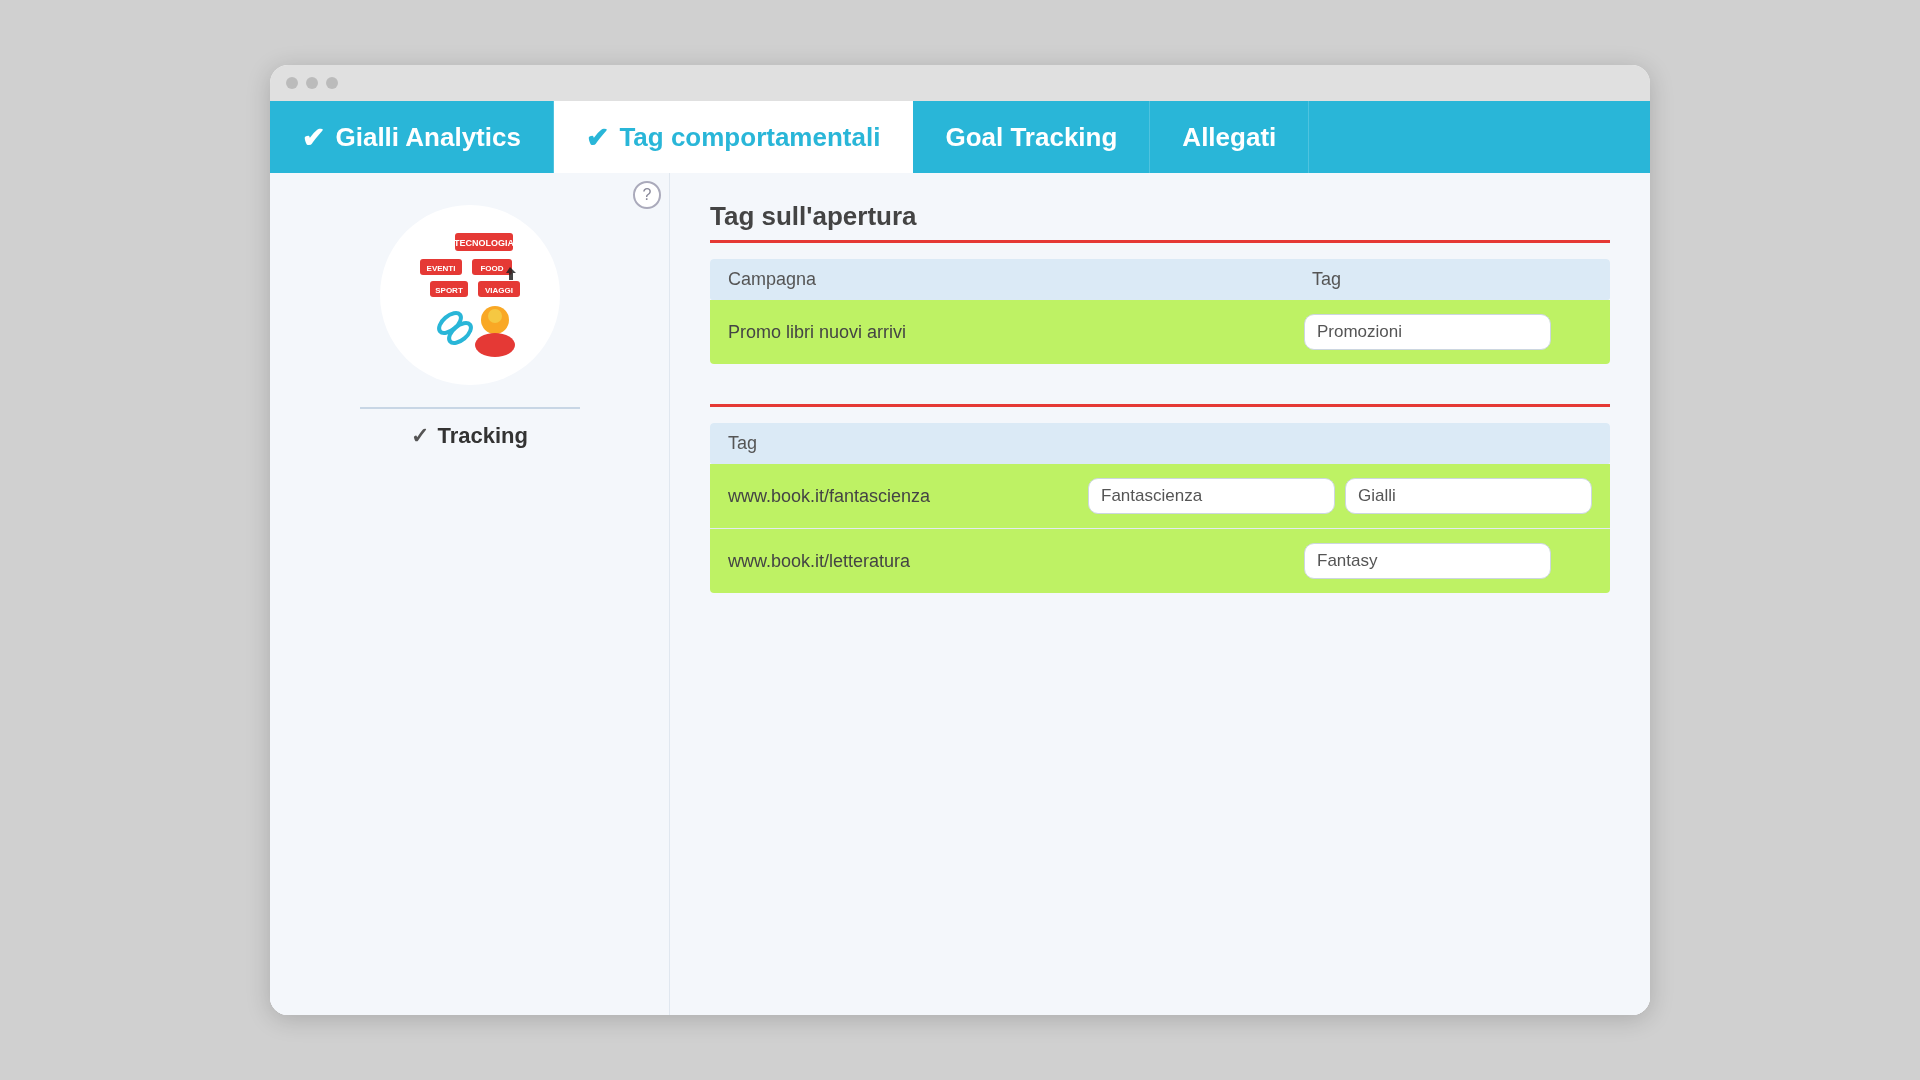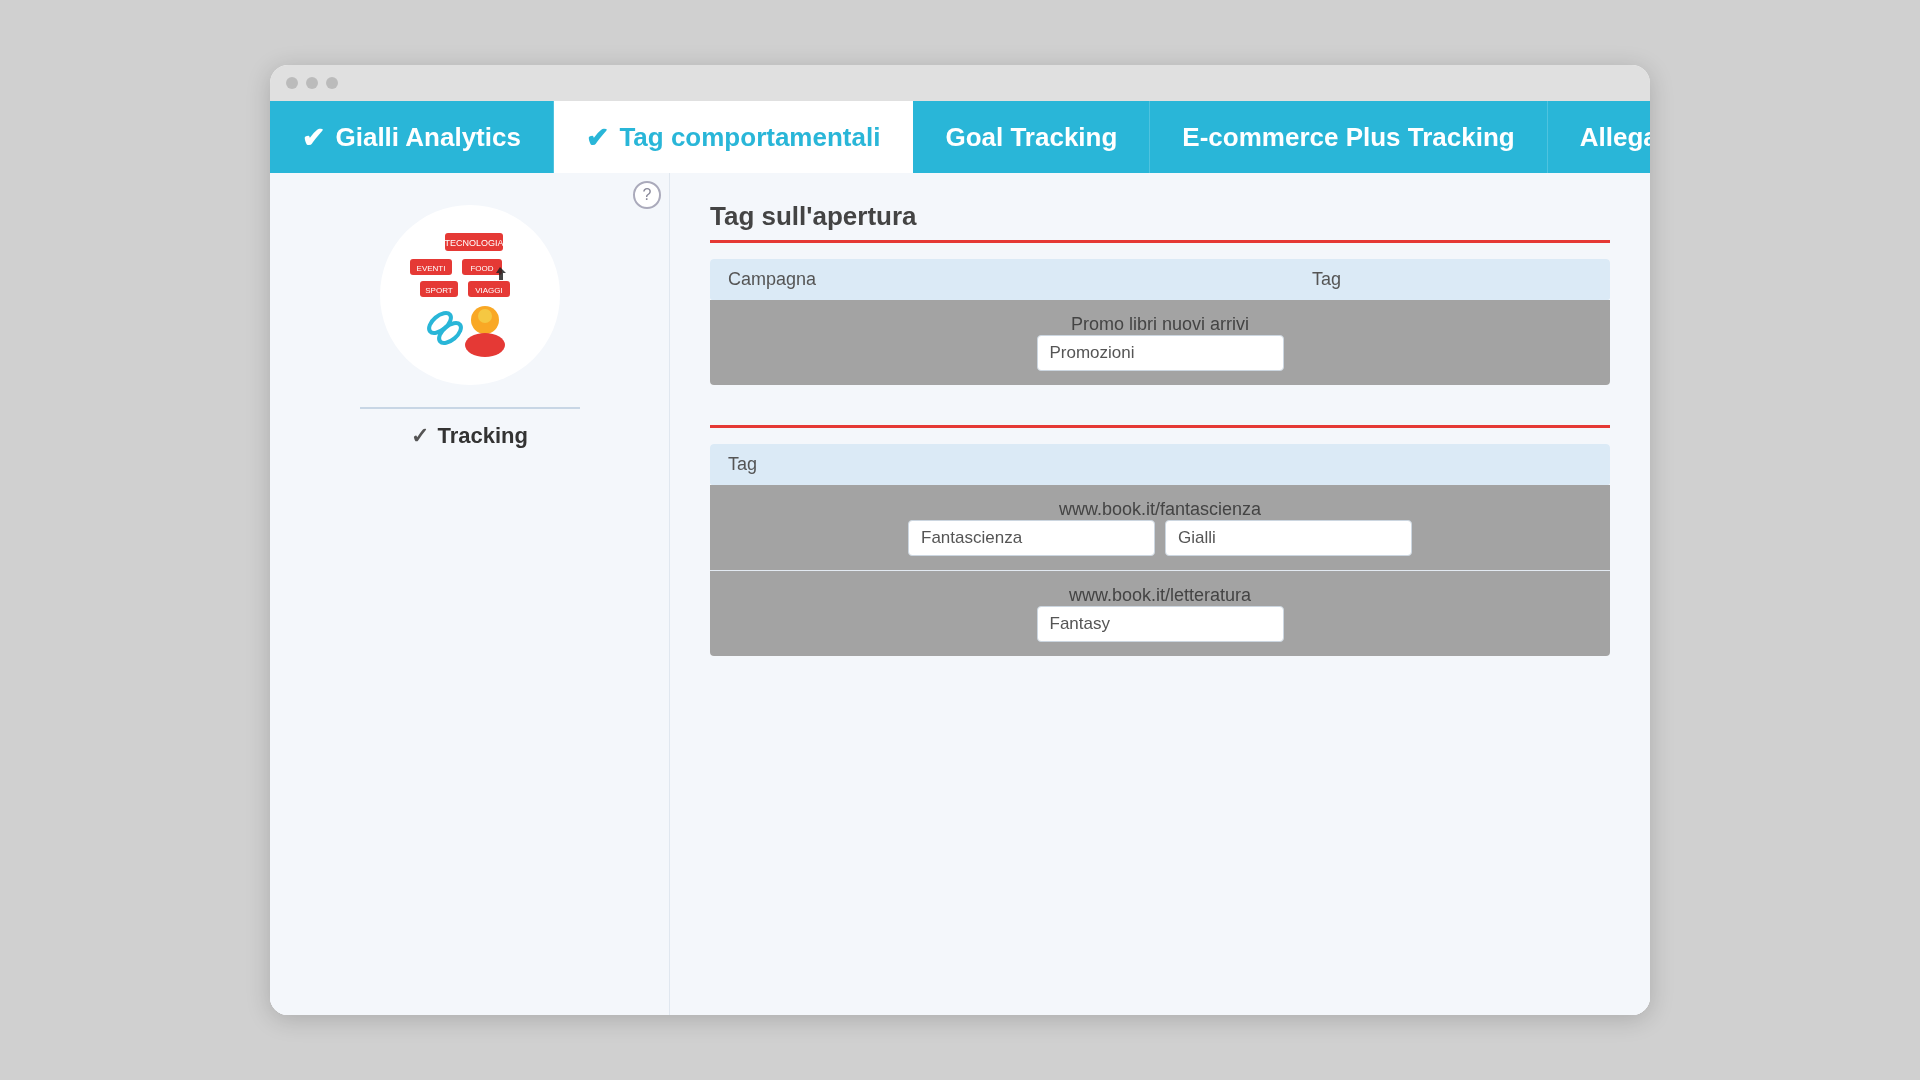--- a/index.html
+++ b/index.html
@@ -247,9 +247,6 @@
         <span>Goal Tracking</span>
       </div>
       <div class="tab">
-        <span>E-commerce Plus Tracking</span>
-      </div>
-      <div class="tab">
         <span>Allegati</span>
       </div>
     </div>

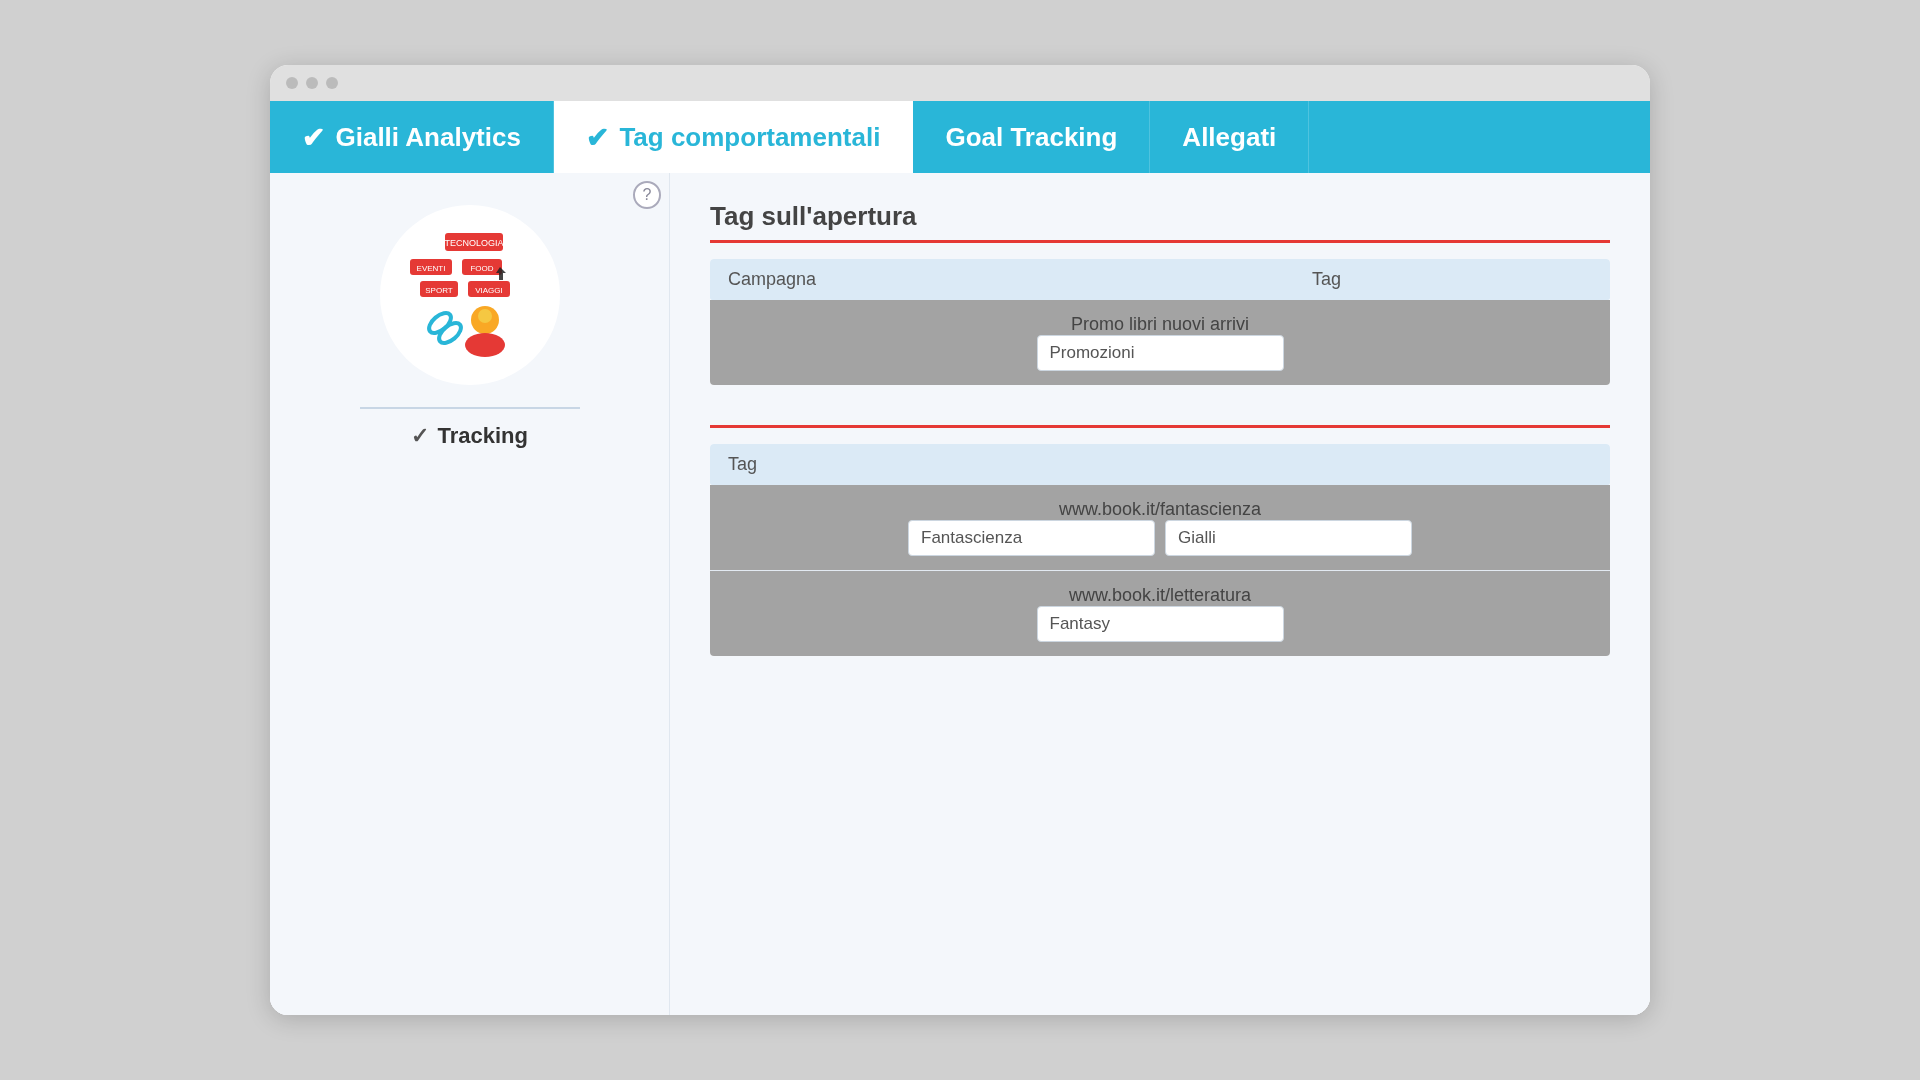--- a/index.html
+++ b/index.html
@@ -104,10 +104,11 @@
       background: #fff;
       display: flex;
       align-items: center;
-      justify-content: center;
+      justify-content: flex-end;
       position: relative;
       overflow: hidden;
       margin-bottom: 12px;
+      font-weight: bold;
     }
     
     .sidebar-illustration {

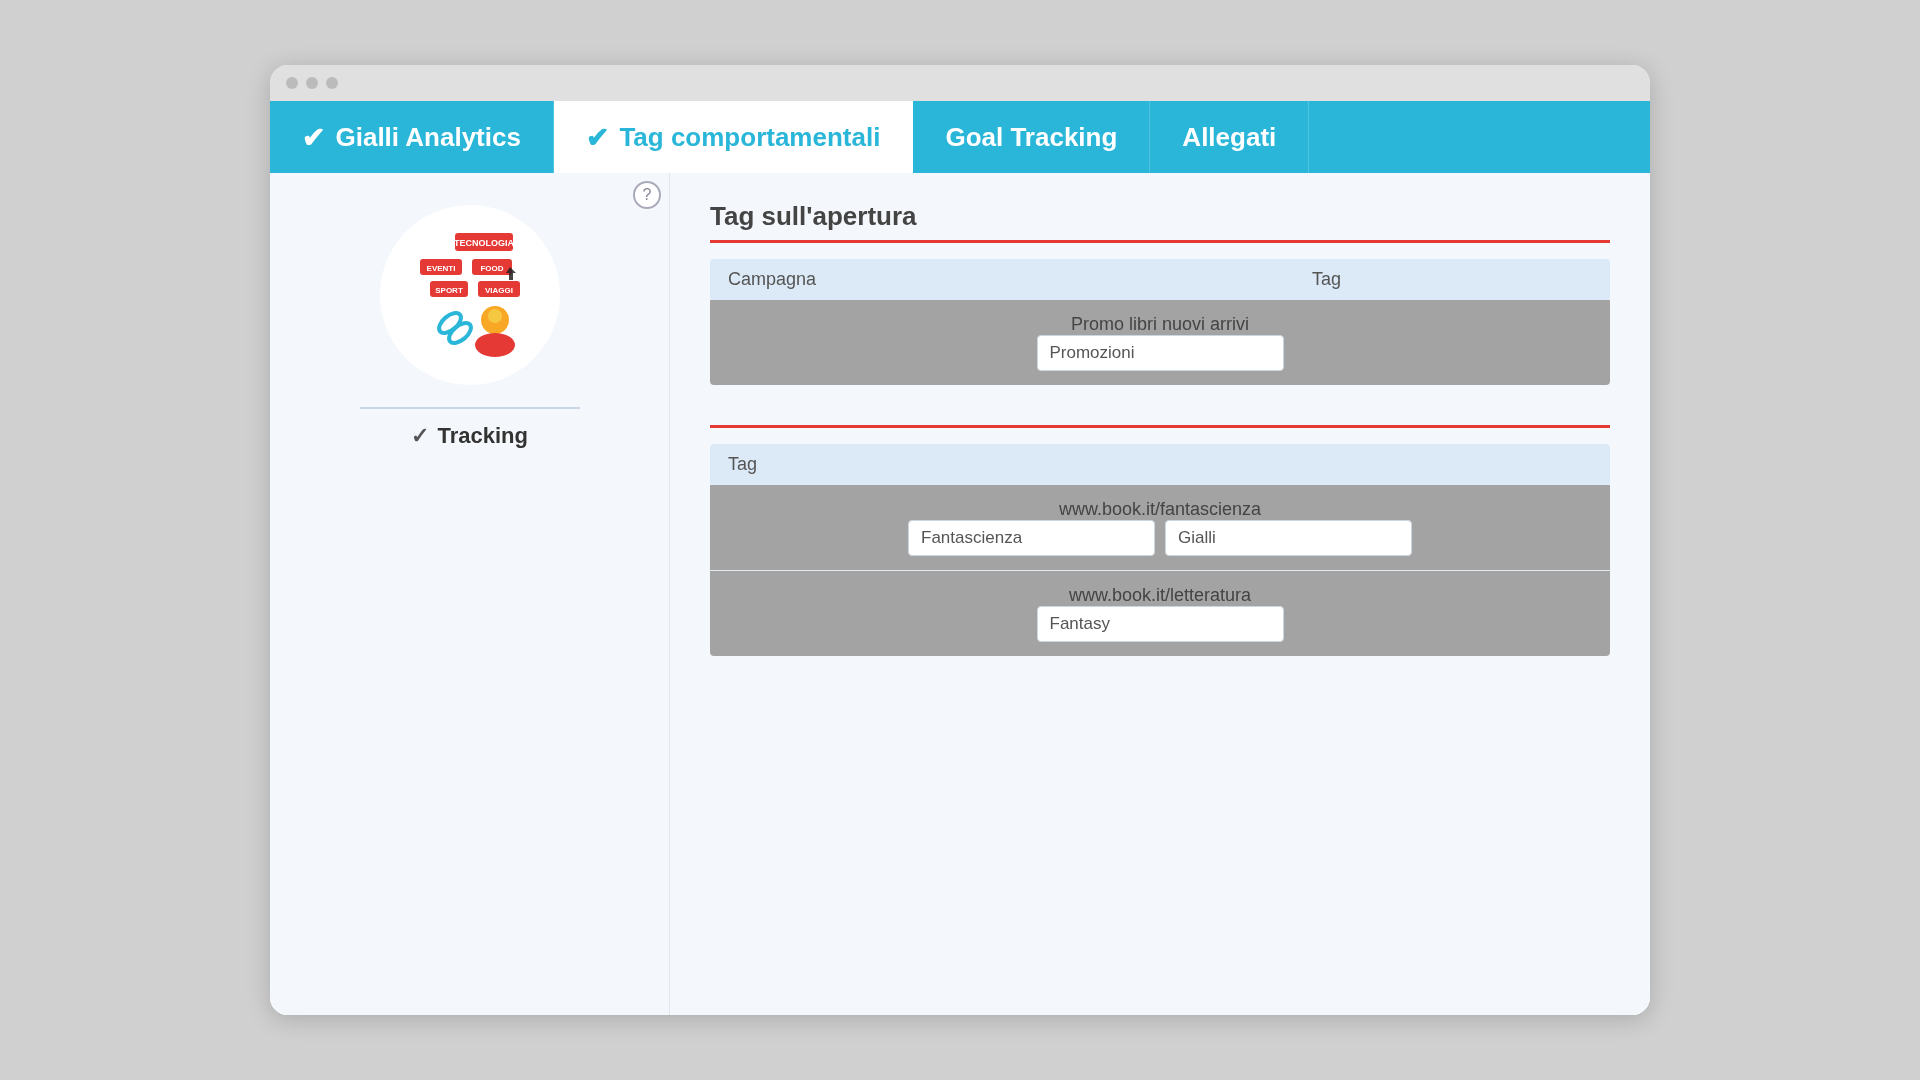--- a/index.html
+++ b/index.html
@@ -186,11 +186,10 @@
     .col-tag { flex: 1; }
     .table-row {
       display: flex;
-      flex-direction: column;
       align-items: center;
       padding: 14px 18px;
       border-bottom: 1px solid #e3eaf2;
-      background: #a3a3a3;
+      background: #bef264;
     }
     .table-row:last-child { border-bottom: none; }
     .row-label {

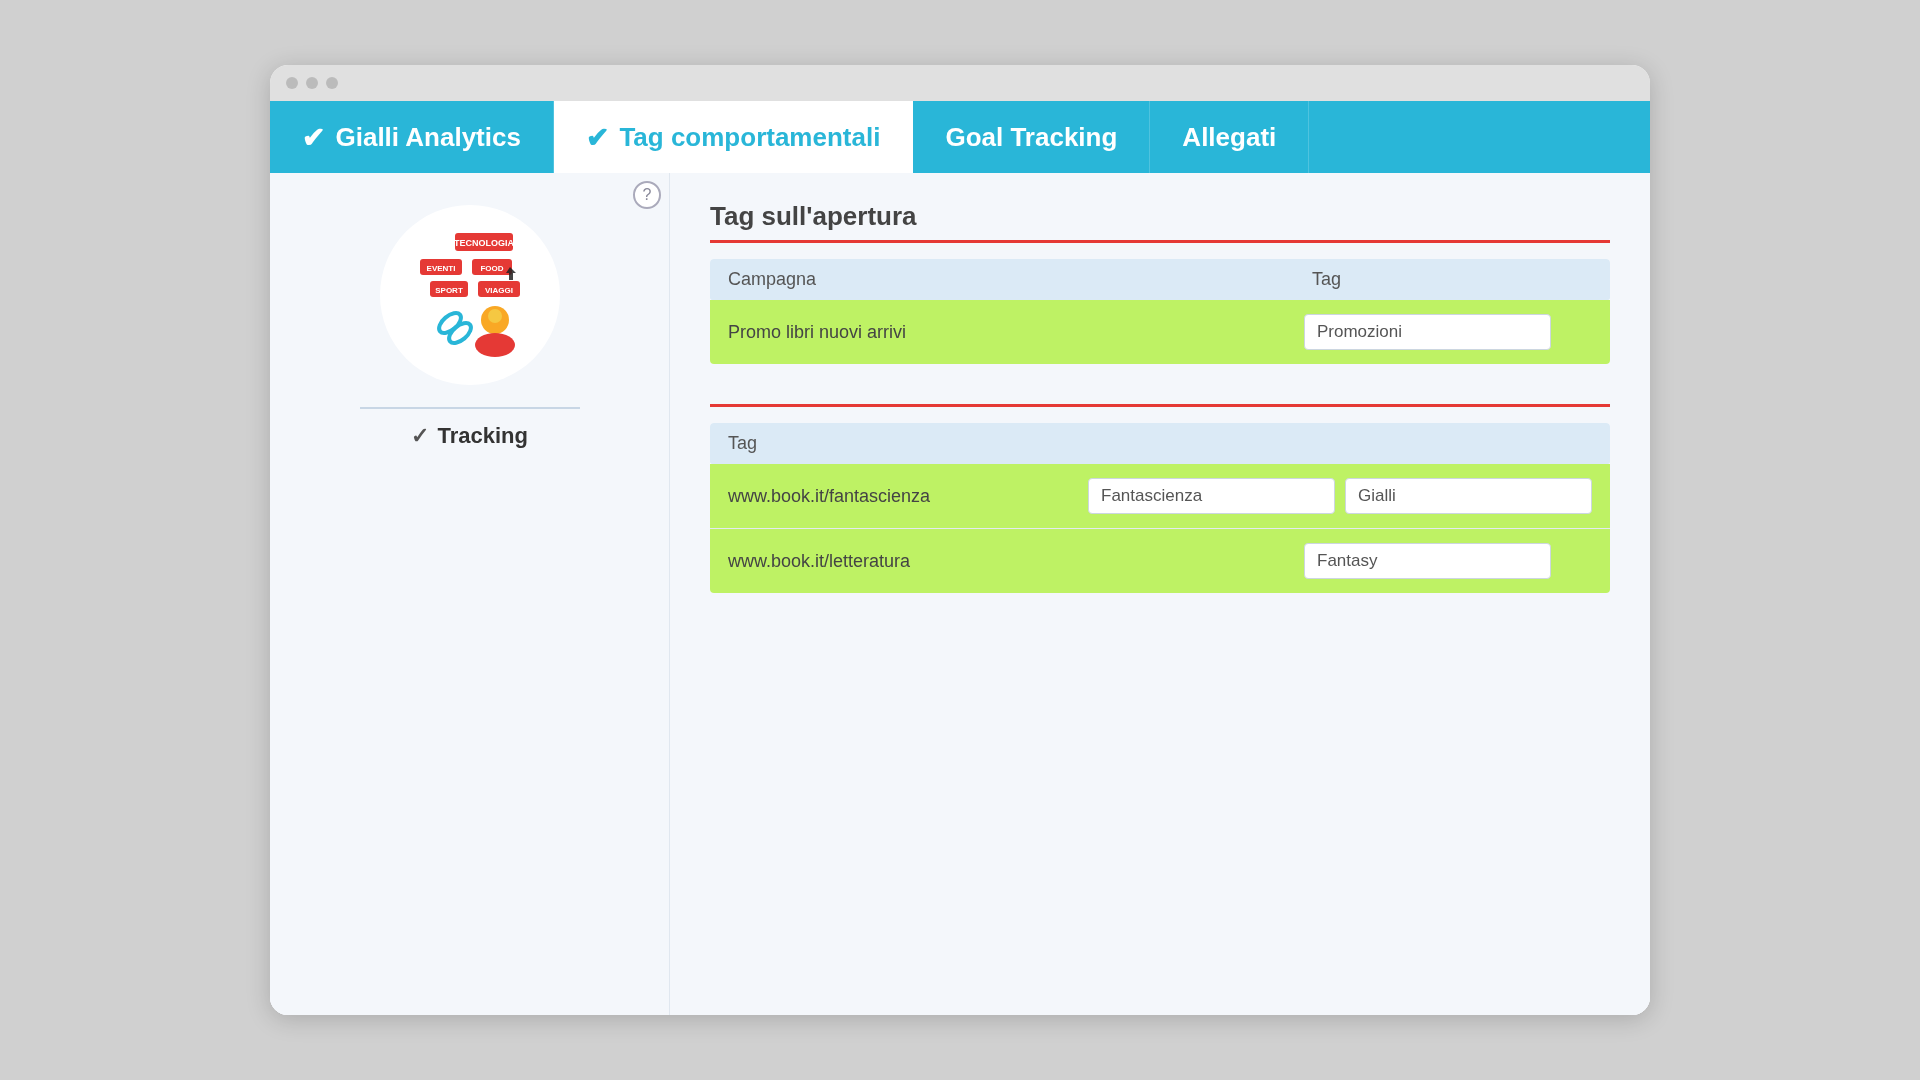--- a/index.html
+++ b/index.html
@@ -205,7 +205,7 @@
     }
     .tag-input {
       border: 1px solid #ccd6e0;
-      border-radius: 4px;
+      border-radius: 10px;
       padding: 7px 12px;
       font-size: 17px;
       color: #555;

